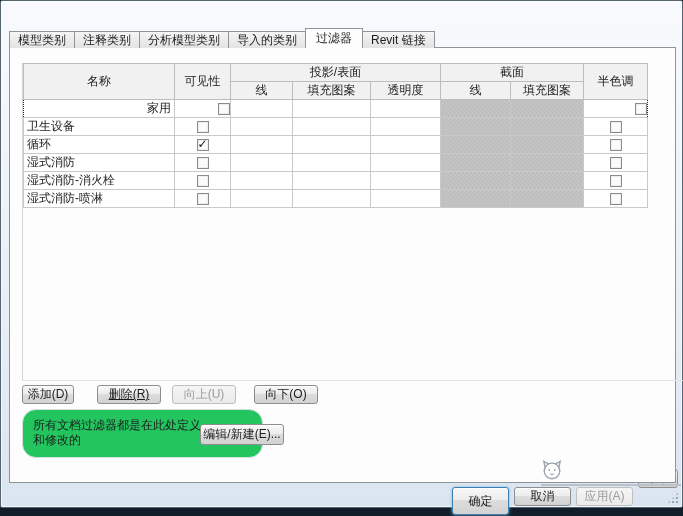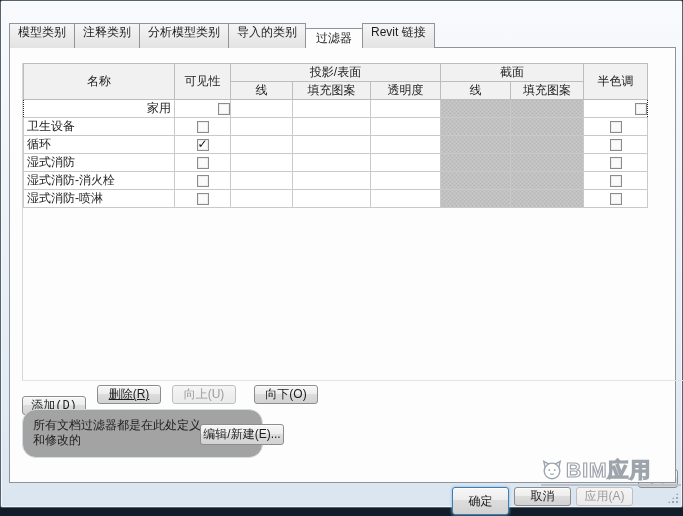--- a/index.html
+++ b/index.html
@@ -32,7 +32,7 @@
   
   .tabstrip { position:absolute; left:8px; top:28px; height:19px; display:flex; align-items:flex-end; z-index:3; }
   .tab {
-    height:25px; line-height:16px; padding:0 8px;
+    height:17px; line-height:16px; padding:0 8px;
     border:1px solid #8f949b; border-bottom:none;
     background:linear-gradient(180deg,#f5f5f5,#e3e3e3);
     color:#1d1d1d; white-space:nowrap; cursor:pointer;

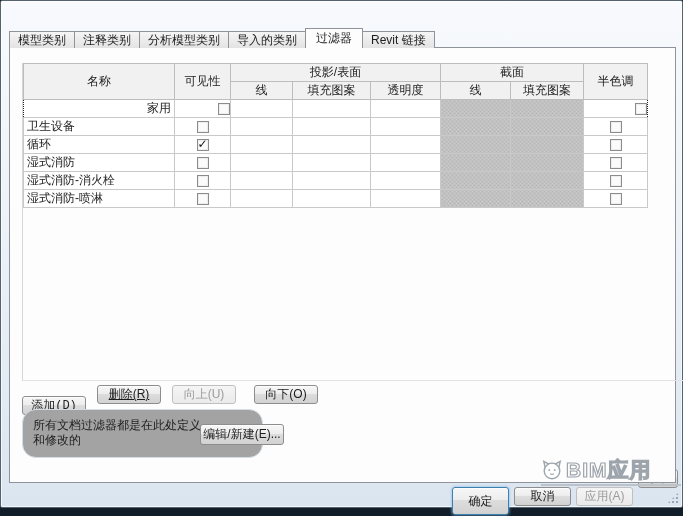--- a/index.html
+++ b/index.html
@@ -91,7 +91,7 @@
     background:linear-gradient(180deg,#f5f5f5,#eaeaea); box-shadow:none; cursor:default;
   }
   .btn.default { border-color:#3c7fb1; box-shadow:0 0 3px #7eb4da, inset 0 1px 0 rgba(255,255,255,.8); }
-  #btn-add    { left:12px;  top:348px; width:64px; height:19px;font-family:Liberation Mono, monospace; }
+  #btn-add    { left:12px;  top:337px; width:52px; height:19px; }
   #btn-remove { left:87px;  top:337px; width:64px; height:19px;text-decoration:underline; }
   #btn-up     { left:162px; top:337px; width:64px; height:19px; }
   #btn-down   { left:244px; top:337px; width:64px; height:19px; }

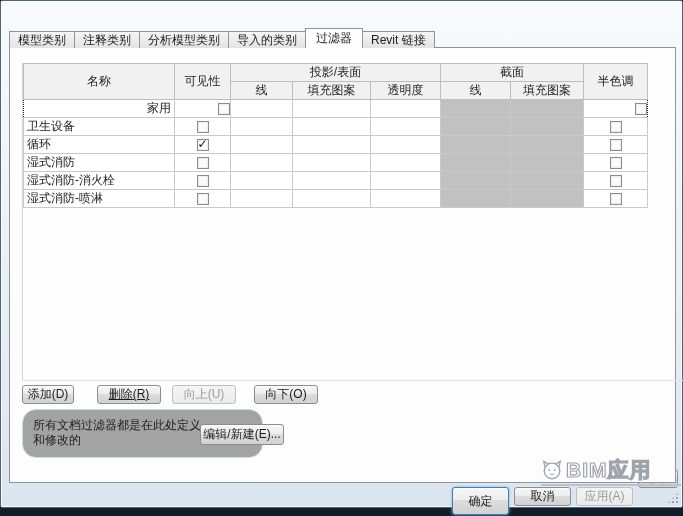--- a/index.html
+++ b/index.html
@@ -98,7 +98,7 @@
   
   .groupbox {
     position:absolute; left:12px; top:361px; width:241px; height:49px;
-    border:1px solid #d3dde4; border-radius:14px; background:#a3a3a3;
+    border:1px solid #d3dde4; border-radius:14px; background:#22c55e;
   }
   .groupbox .desc {
     position:absolute; left:10px; top:8px; width:170px; line-height:15px; color:#1d1d1d;

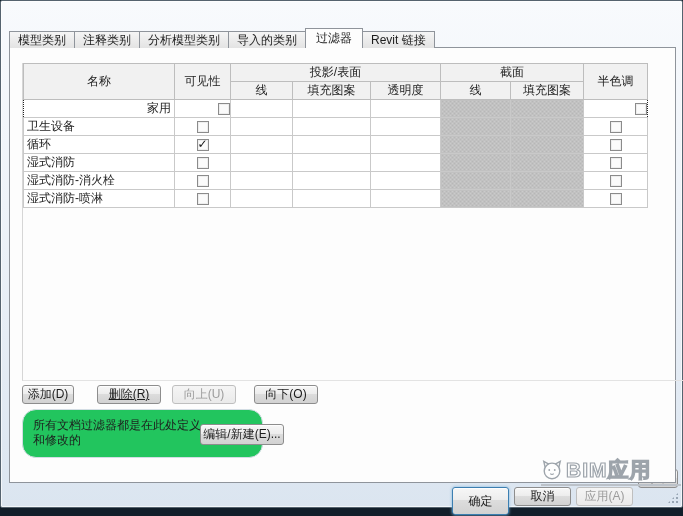--- a/index.html
+++ b/index.html
@@ -267,7 +267,6 @@
     <circle cx="15" cy="12" r="1" fill="#9da4ab"></circle>
     <path d="M10 16 q2 1.6 4 0" fill="none" stroke="#9da4ab" stroke-width="1.2"></path>
   </svg>
-  <span class="wm-text">BIM应用</span>
 </div>
 
 </body></html>

